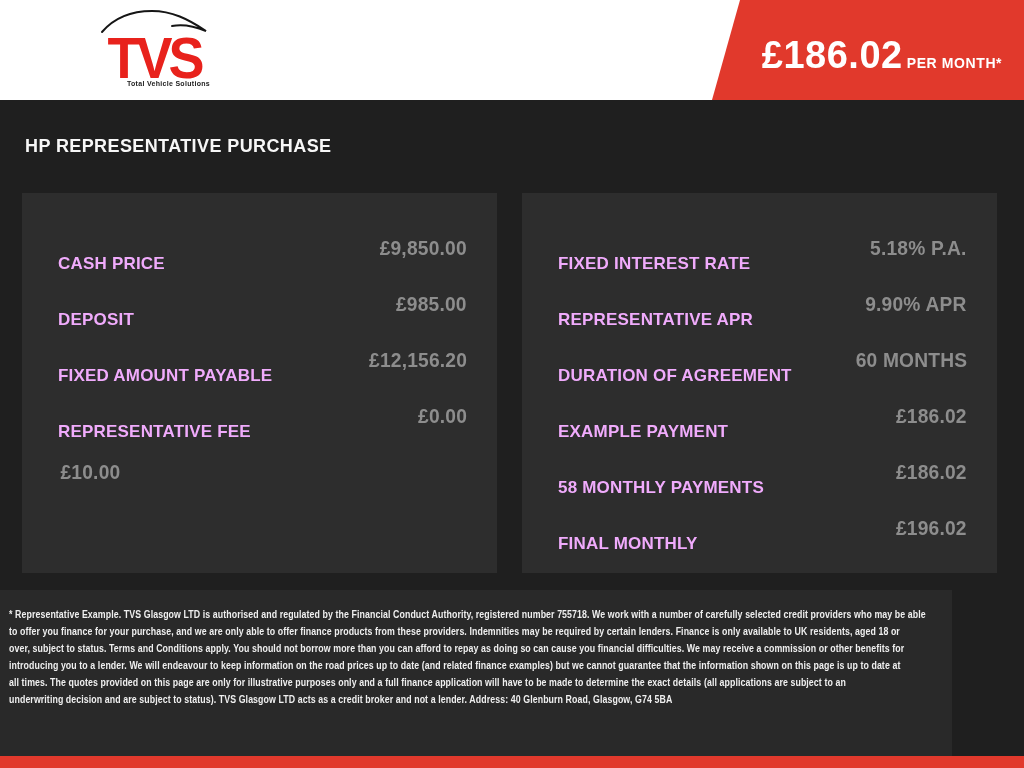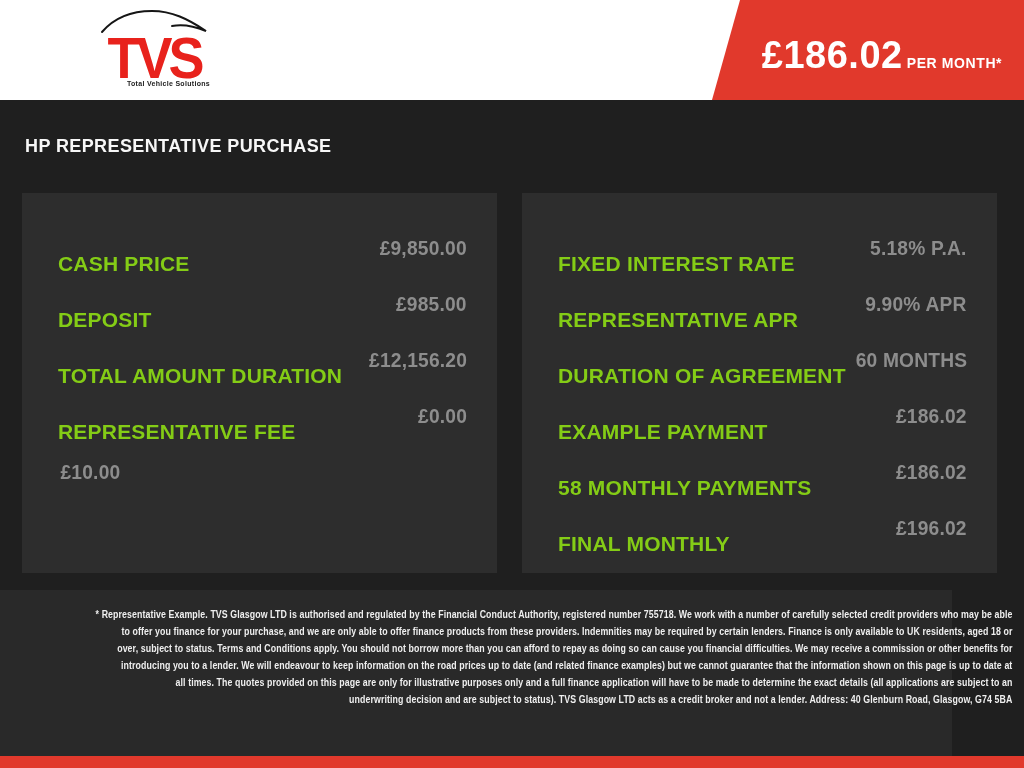--- a/index.html
+++ b/index.html
@@ -96,9 +96,9 @@
     justify-content: space-between;
   }
   .row-label {
-    font-size: 21px;
-    font-weight: bold;
-    color: #84cc16;
+    font-size: 17px;
+    font-weight: bold;
+    color: #f0abfc;
     letter-spacing: 0.2px;
     white-space: nowrap;
     margin-top: 32px;

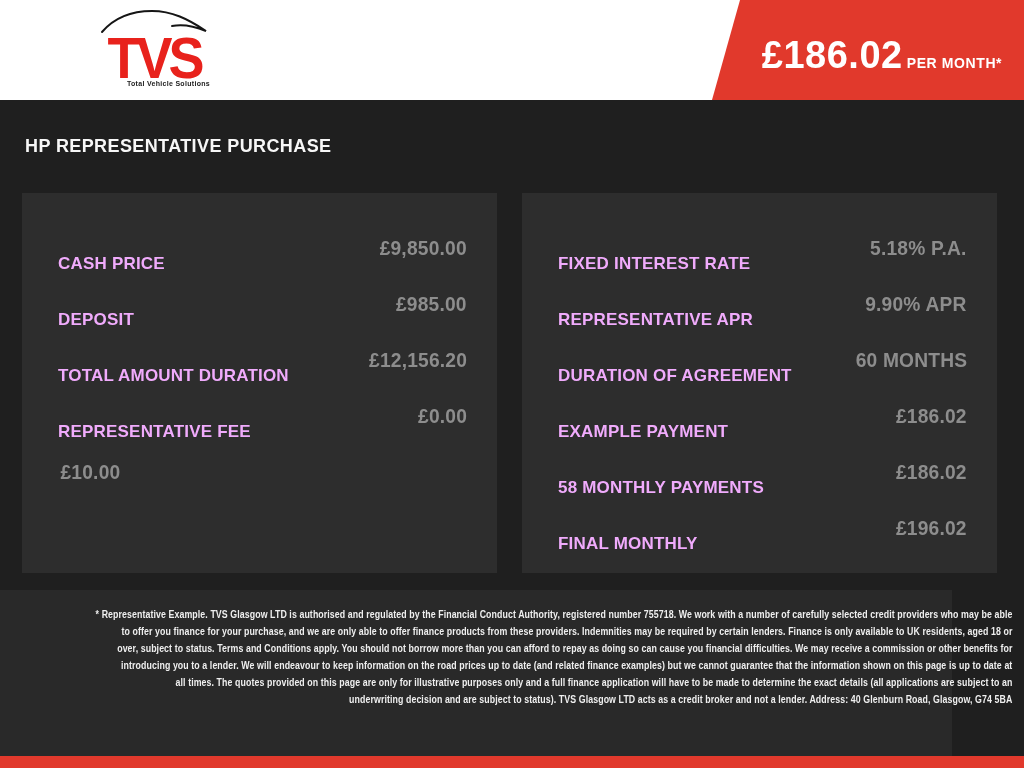--- a/index.html
+++ b/index.html
@@ -174,7 +174,7 @@
         <span class="row-value">£985.00</span>
       </div>
       <div class="row">
-        <span class="row-label">TOTAL AMOUNT DURATION</span>
+        <span class="row-label">FIXED AMOUNT PAYABLE</span>
         <span class="row-value">£12,156.20</span>
       </div>
       <div class="row">

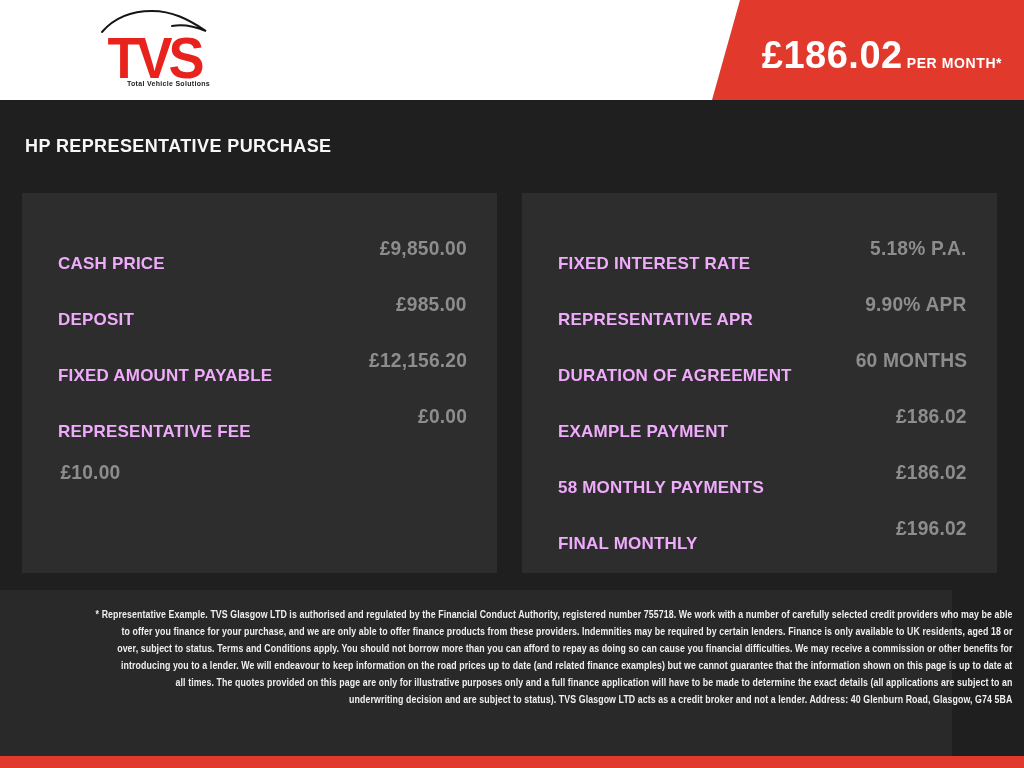--- a/index.html
+++ b/index.html
@@ -117,8 +117,7 @@
   .footer {
     width: 952px; height: 166px;
     background: #292929;
-    padding: 16px 25px 0 18px;
-    text-align: right;
+    padding: 16px 25px 0 9px;
   }
   .disclaimer {
     transform: scaleX(0.88);

